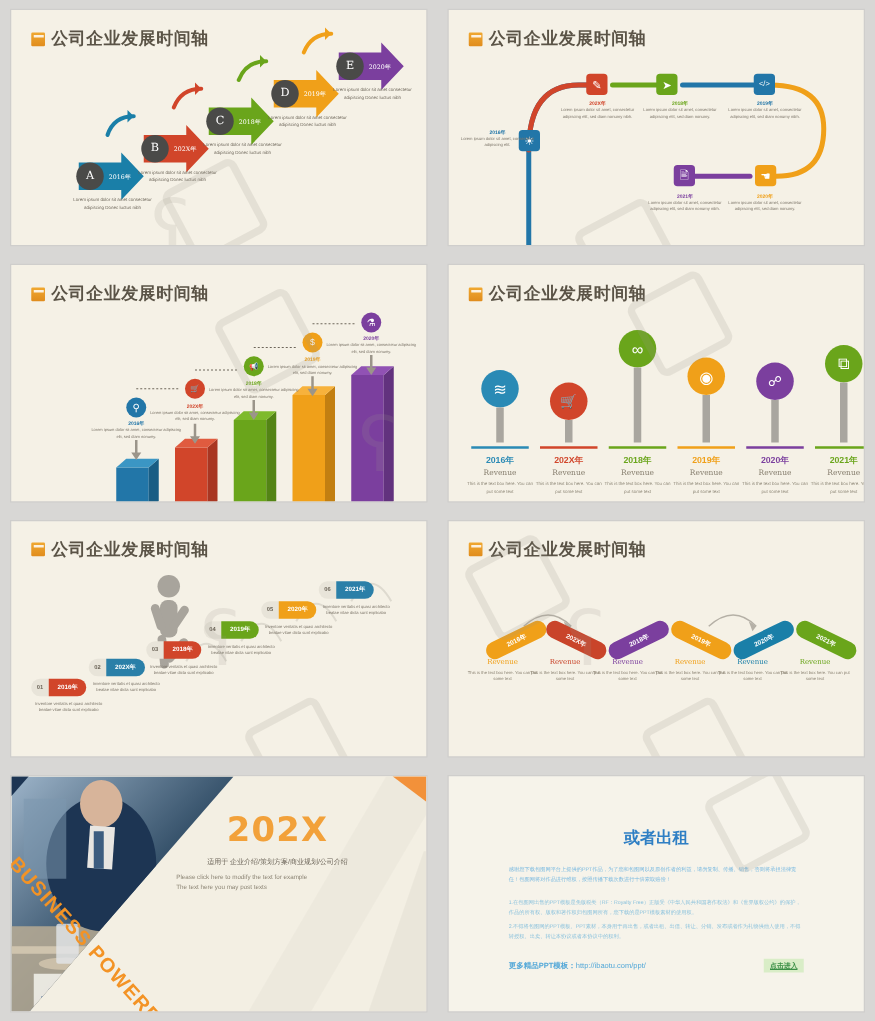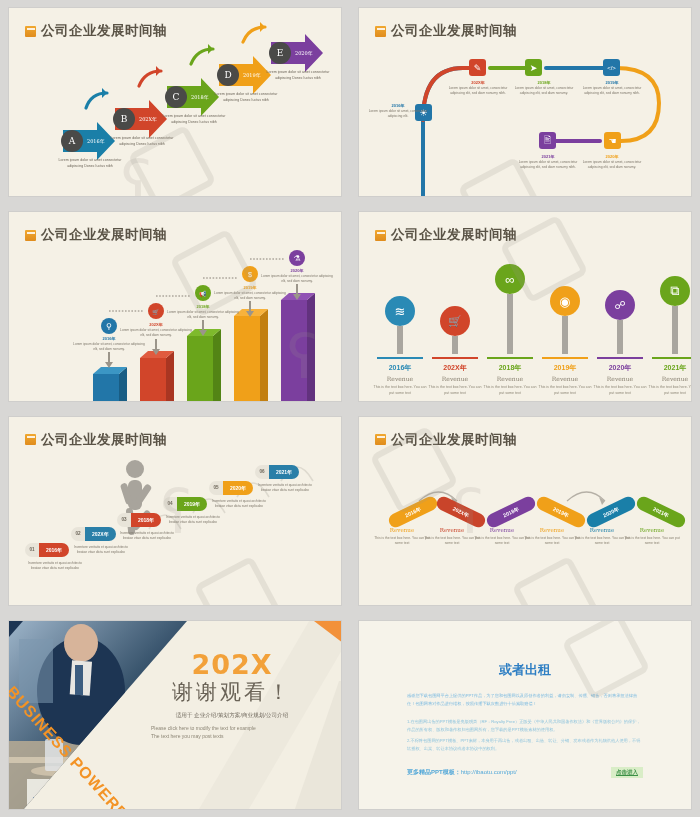--- a/index.html
+++ b/index.html
@@ -62,7 +62,7 @@
   
   .s7{background:#f3efe3;}
   .s7 .photo{position:absolute;left:0;top:0;width:100%;height:100%;}
-  .s7 .big{position:absolute;right:24px;top:28px;width:170px;text-align:center;}
+  .s7 .big{position:absolute;right:34px;top:28px;width:170px;text-align:center;}
   .s7 .y{font-size:27px;font-weight:700;color:#f2a13a;letter-spacing:1px;font-family:"DejaVu Sans",sans-serif;}
   .s7 .zh{font-size:21px;color:#6a6357;letter-spacing:3px;margin-top:-2px;}
   .s7 .sub{font-size:5.6px;color:#6d665a;margin-top:6px;}

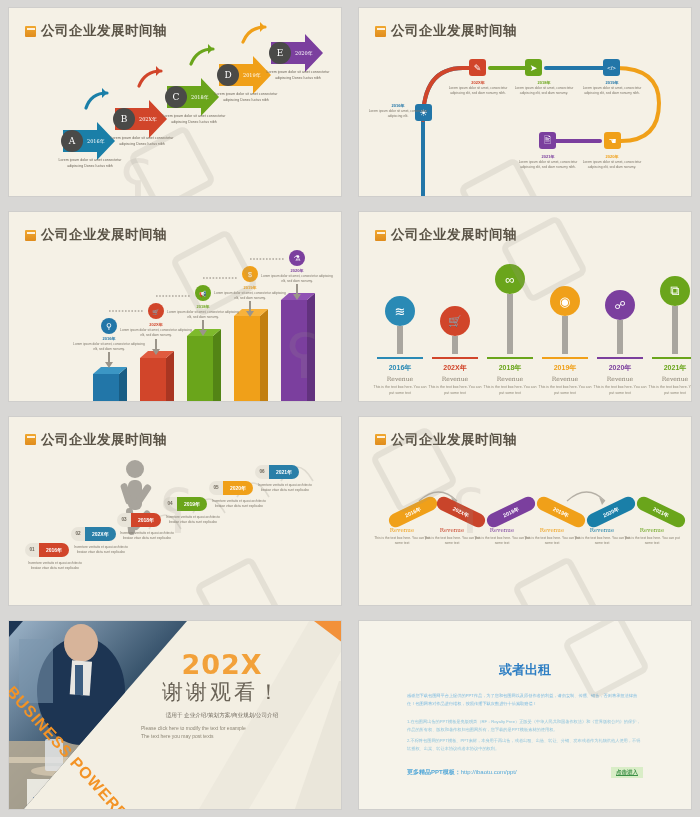--- a/index.html
+++ b/index.html
@@ -482,7 +482,6 @@
     <div class="bp">BUSINESS POWERPOINT</div>
     <div class="big">
       <div class="y">202X</div>
-      <div class="zh">谢谢观看！</div>
       <div class="sub">适用于 企业介绍/策划方案/商业规划/公司介绍</div>
       <div class="en">Please click here to modify the text for example</div>
       <div class="en" style="margin-top:0">The text here you may post texts</div>

